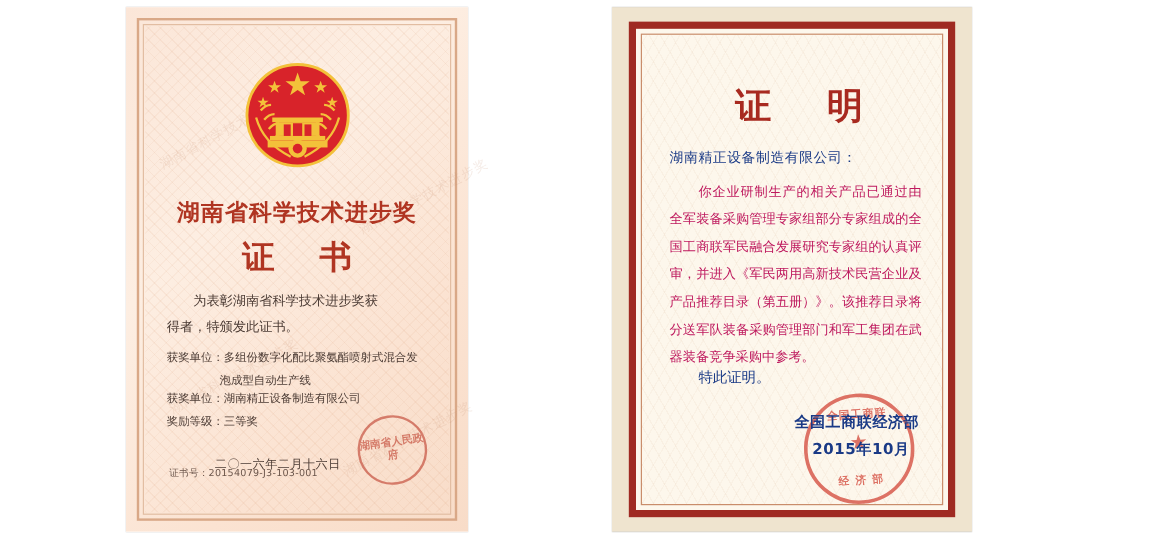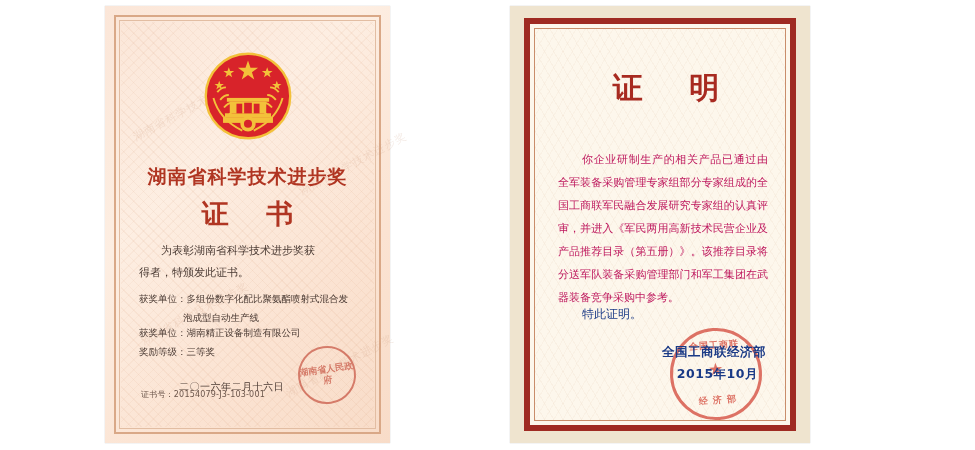--- a/index.html
+++ b/index.html
@@ -367,6 +367,7 @@
     <div class="rtexture"></div>
 
     <div class="right-title">证  明</div>
+    <div class="right-addressee">湖南精正设备制造有限公司：</div>
 
     <div class="right-body">
       <p class="indent">你企业研制生产的相关产品已通过由全军装备采购管理专家组部分专家组成的全国工商联军民融合发展研究专家组的认真评审，并进入《军民两用高新技术民营企业及产品推荐目录（第五册）》。该推荐目录将分送军队装备采购管理部门和军工集团在武器装备竞争采购中参考。</p>

